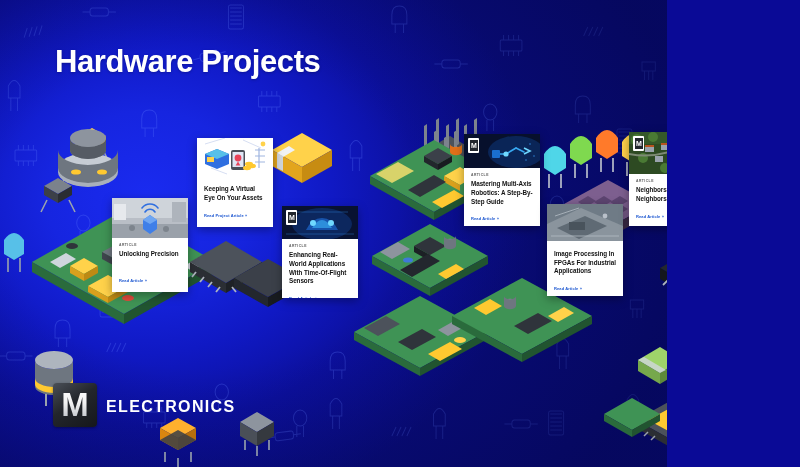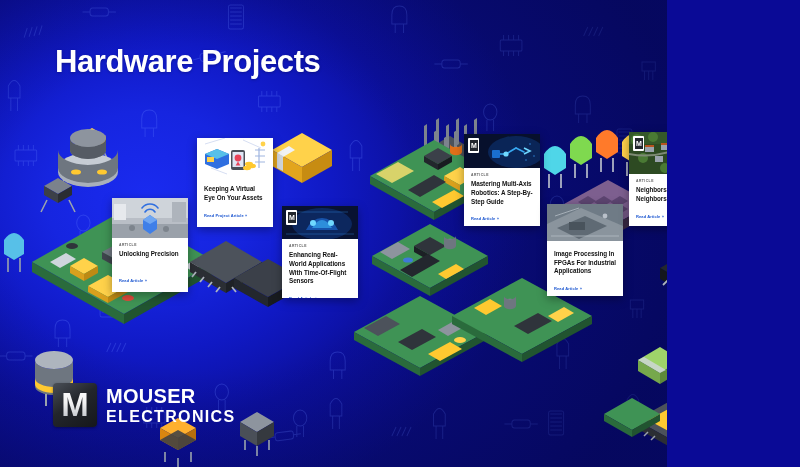--- a/index.html
+++ b/index.html
@@ -737,7 +737,6 @@
       <span class="m">M</span>
     </div>
     <div class="logo-text">
-      <div class="logo-top">MOUSER</div>
       <div class="logo-bot">ELECTRONICS</div>
     </div>
   </div>

